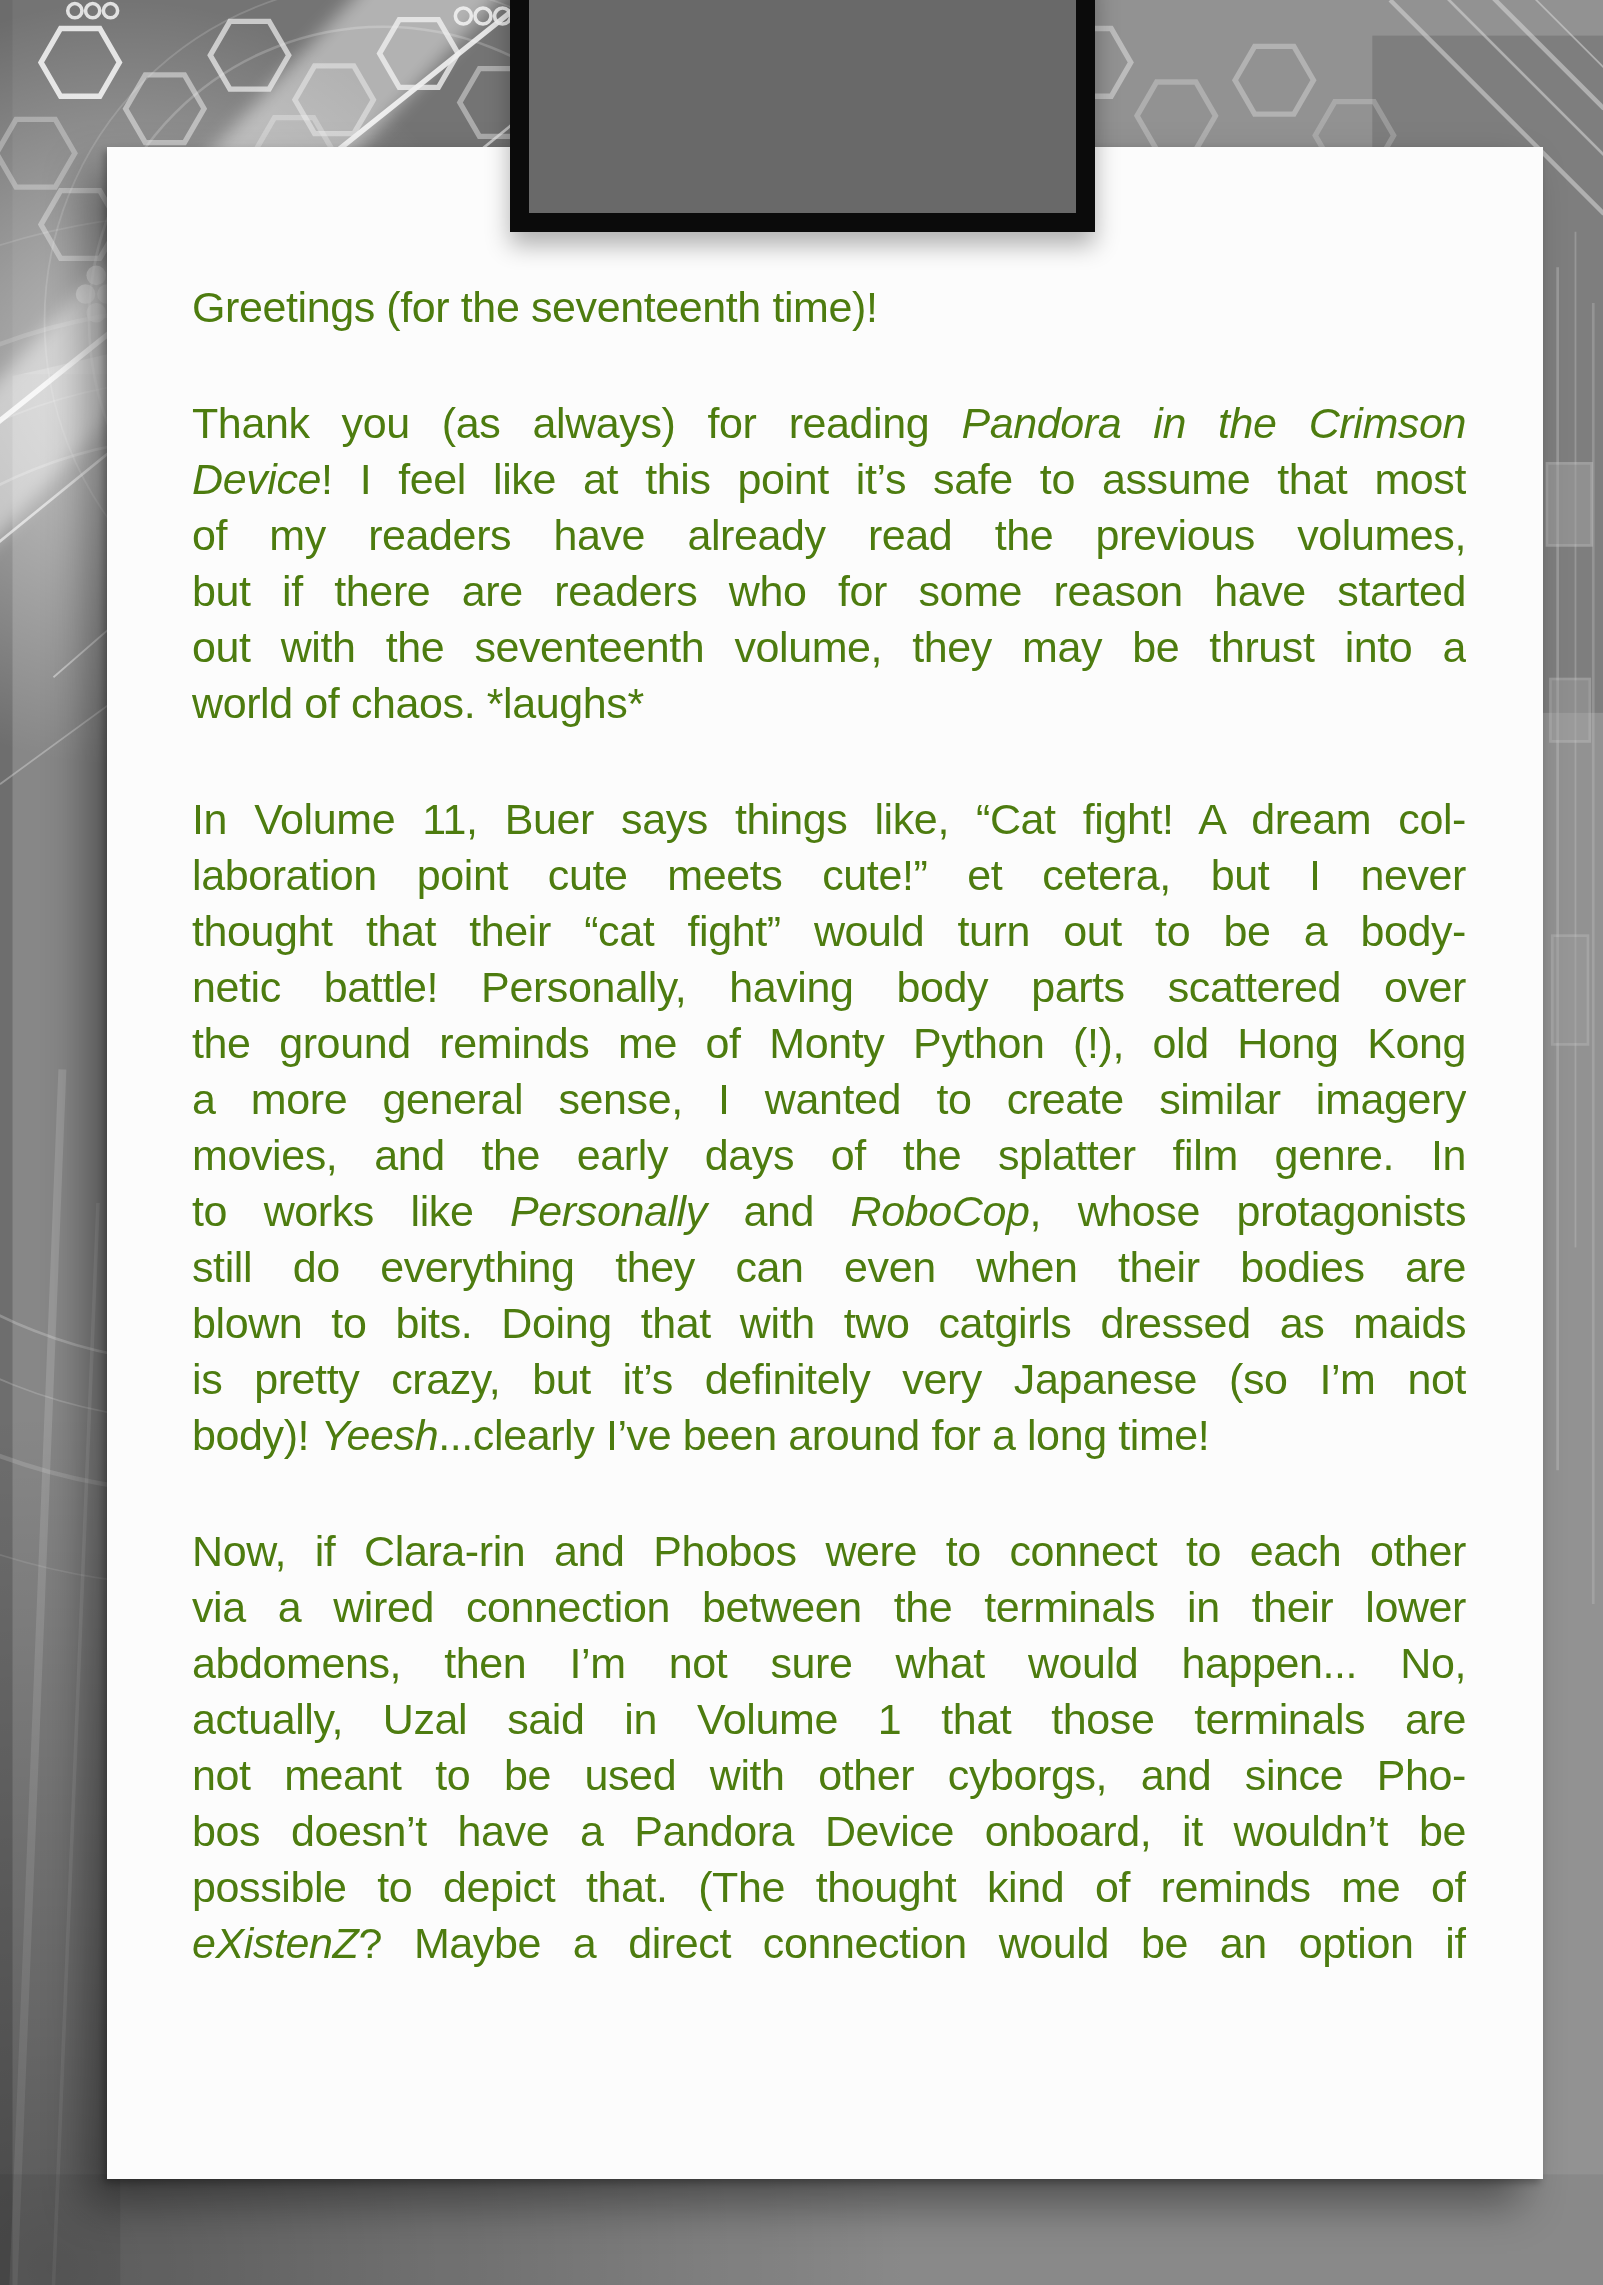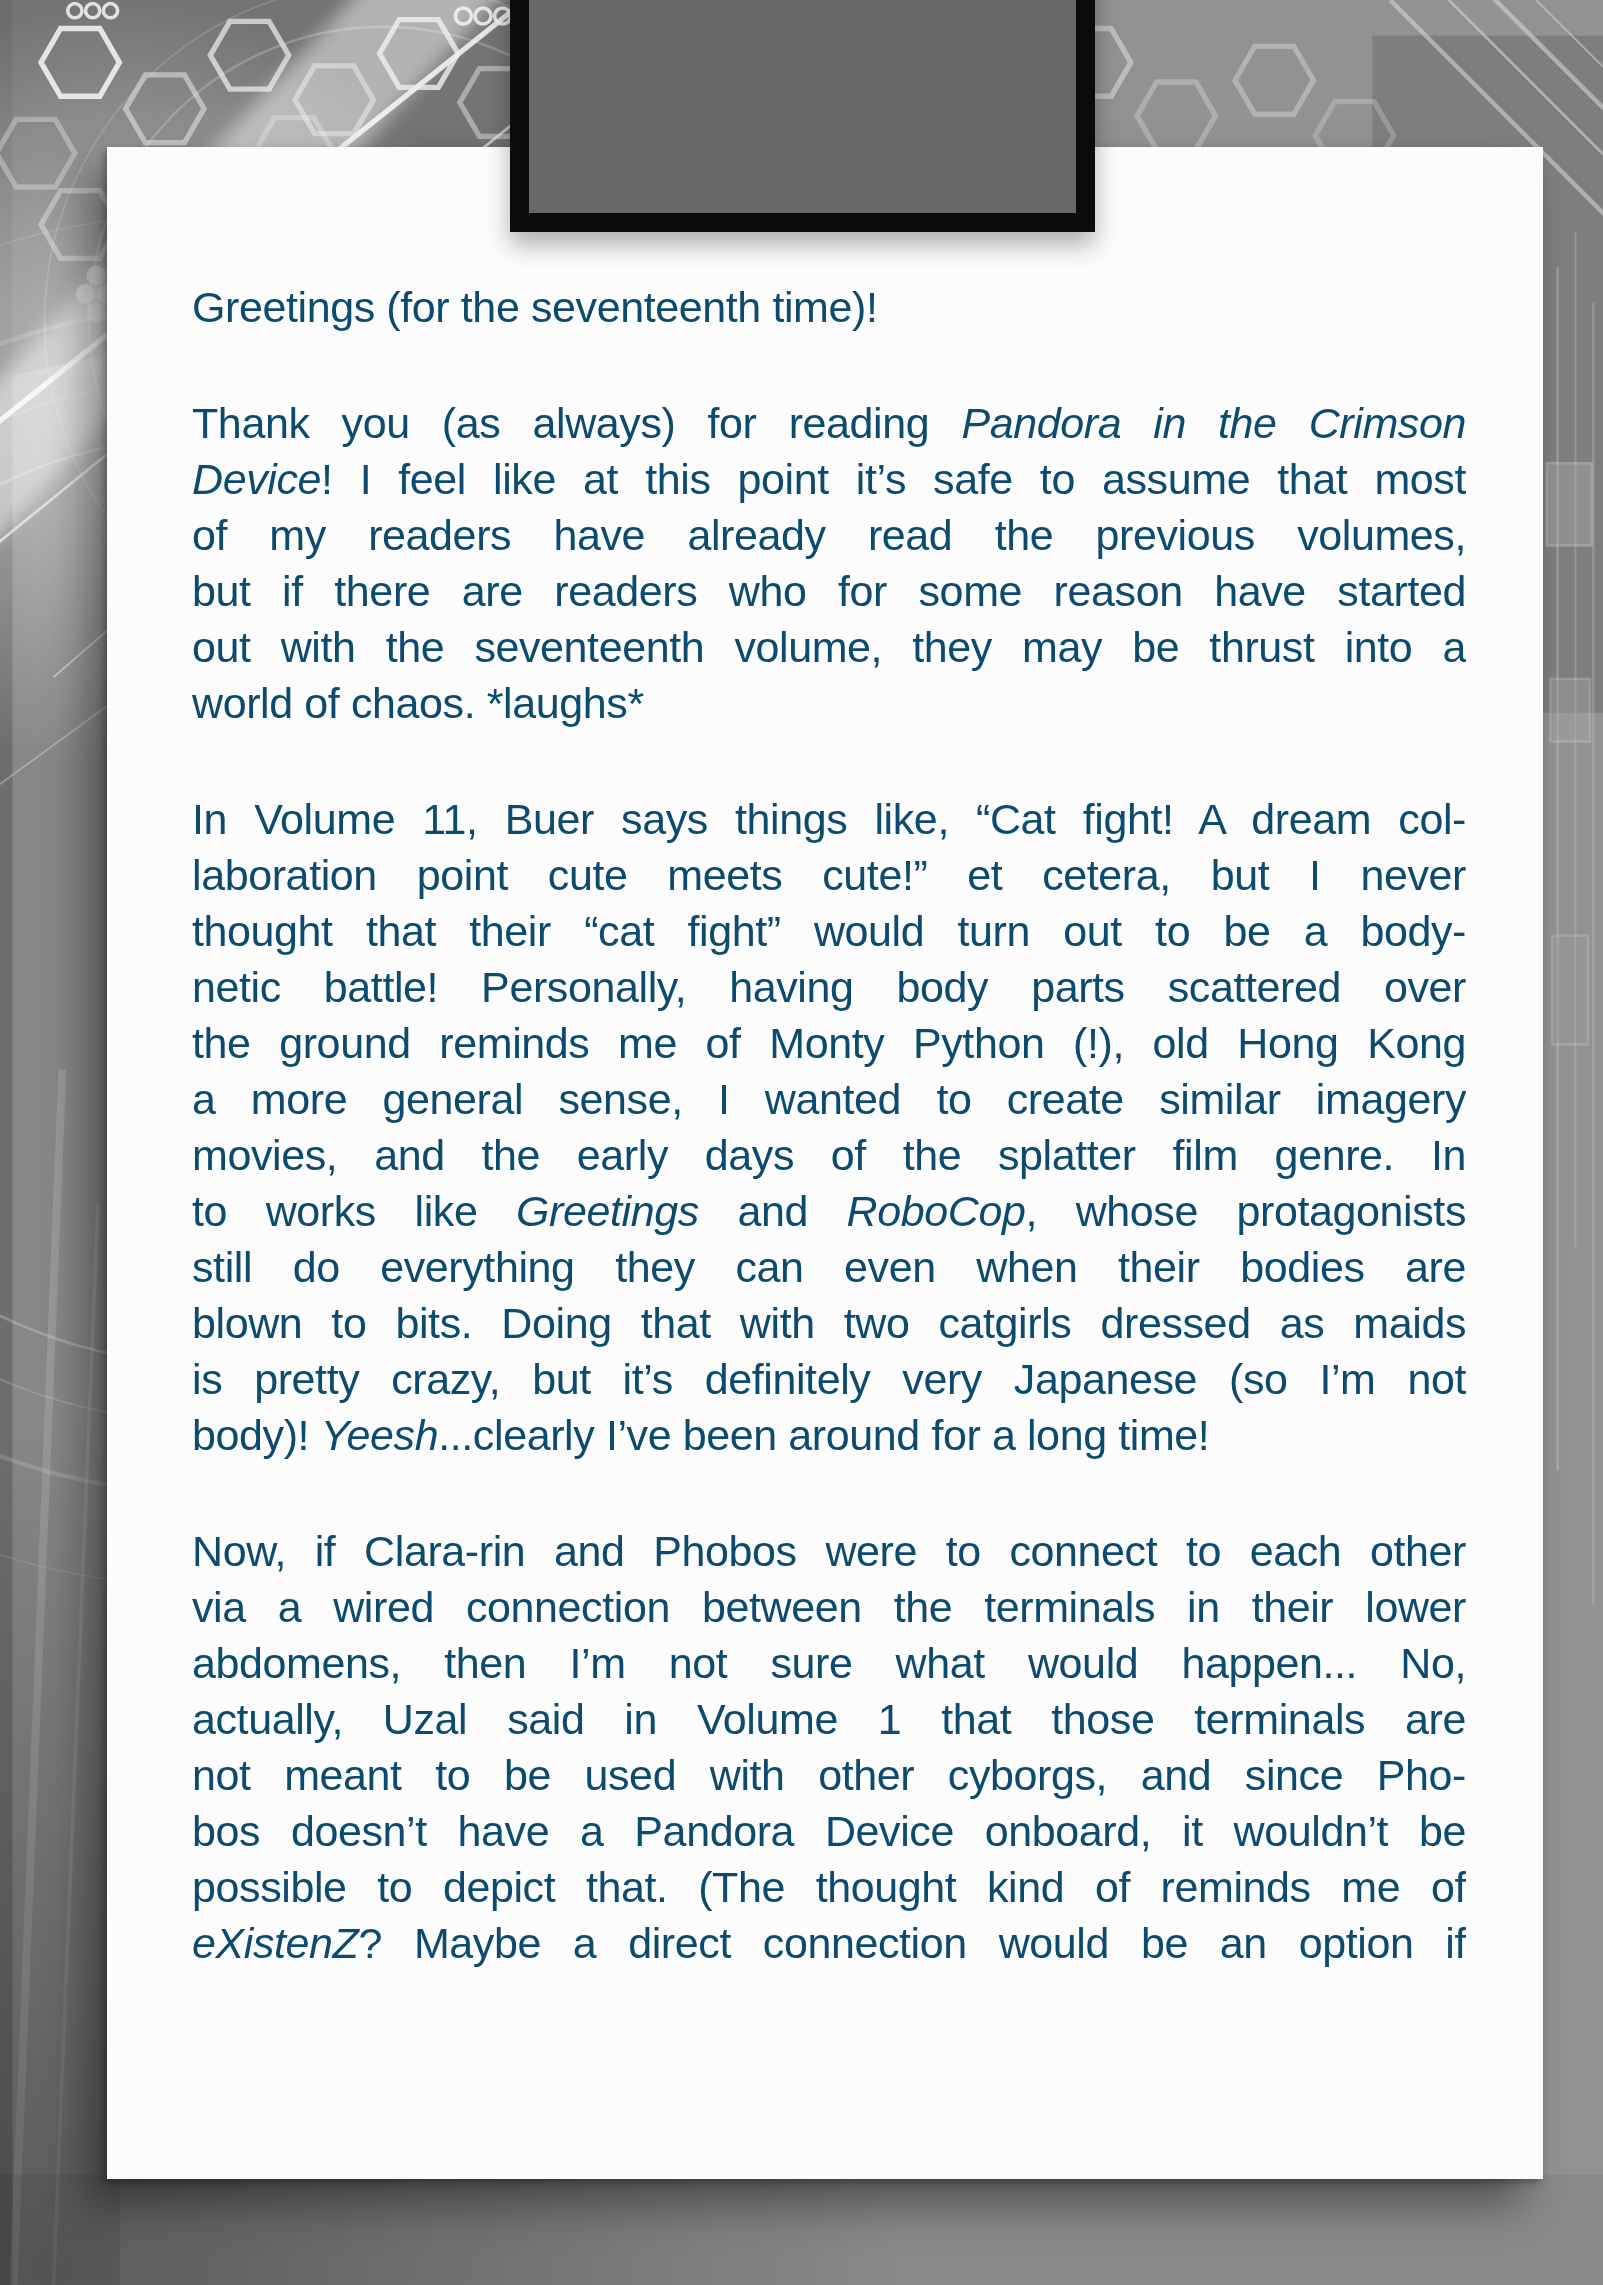--- a/index.html
+++ b/index.html
@@ -12,7 +12,7 @@
   .censor-box{position:absolute;left:510px;top:-30px;width:585px;height:262px;
          background:#696969;border:19.6px solid #0b0b0b;box-sizing:border-box;z-index:2;
          box-shadow:0 14.3px 23px rgba(0,0,0,.30);}
-  .text{position:absolute;left:85px;top:132px;width:1274px;color:#0c4a6e;
+  .text{position:absolute;left:85px;top:132px;width:1274px;color:#4d7c0f;
         font-size:43px;line-height:56px;font-weight:500;letter-spacing:-0.4px;}
   .para{margin:0 0 60px 0;}
   .line{text-align:justify;text-align-last:justify;height:56px;overflow:hidden;}

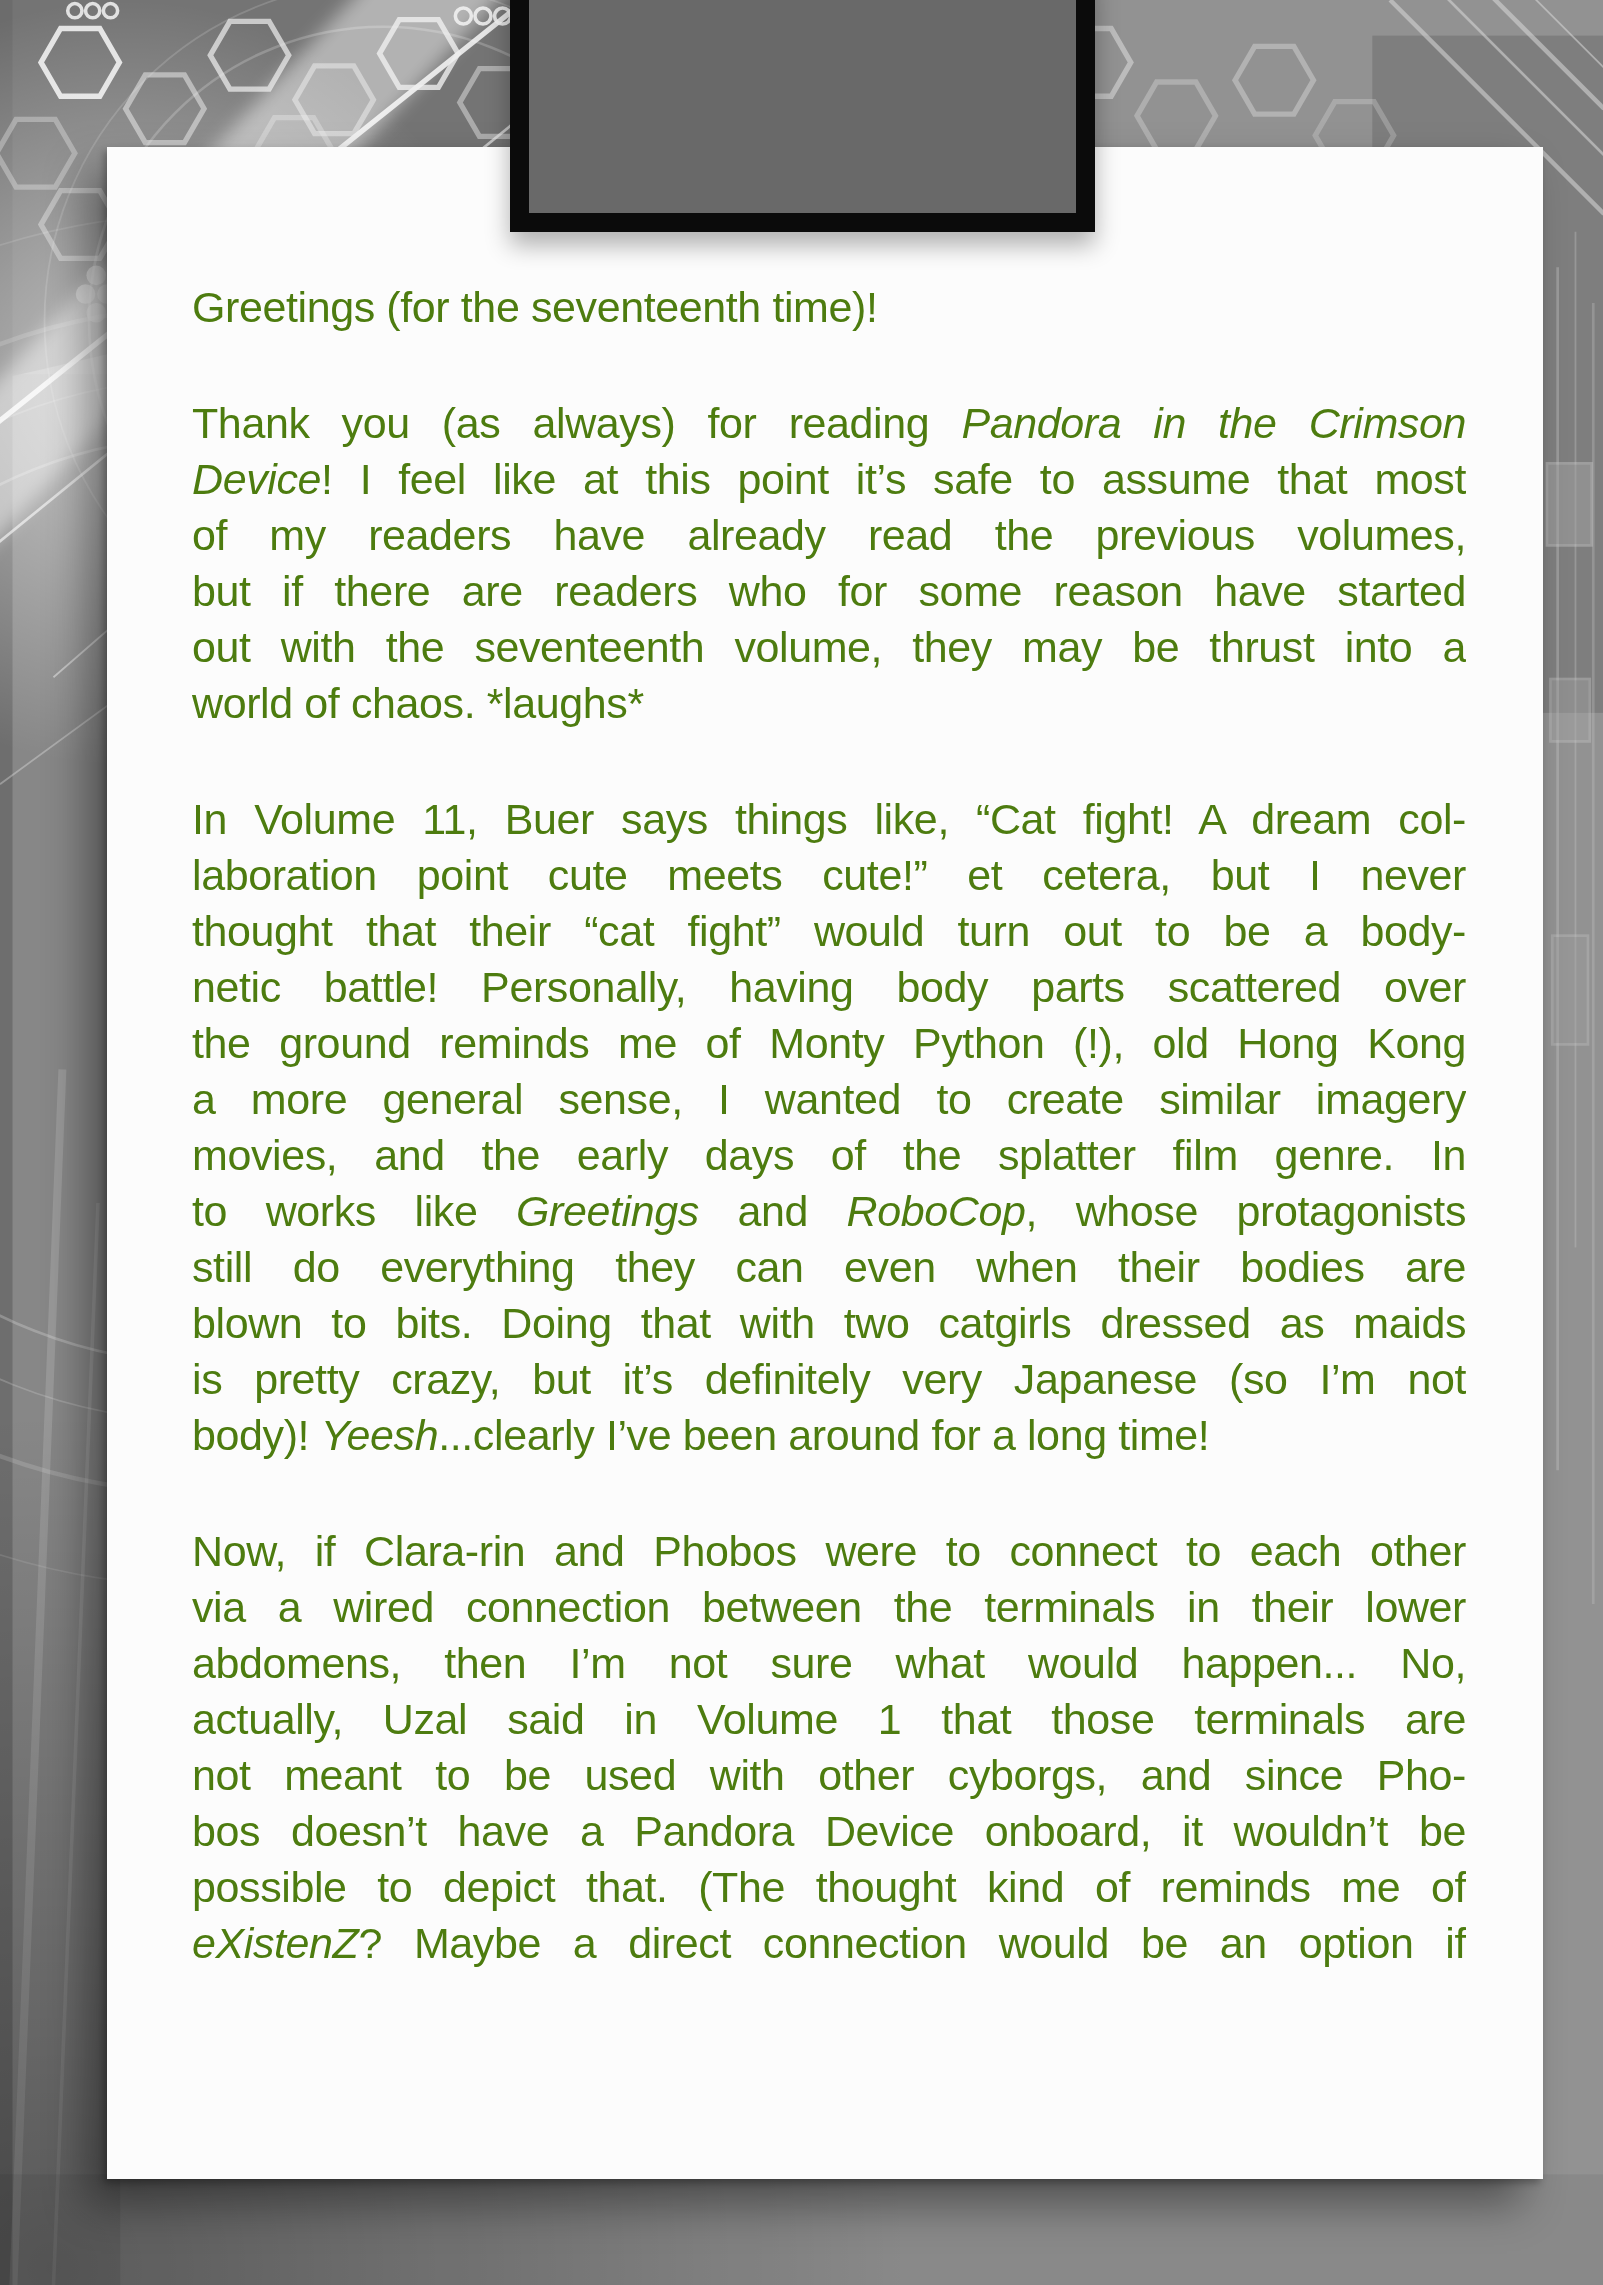--- a/index.html
+++ b/index.html
@@ -158,7 +158,7 @@
           <div class="line"><span>the ground reminds me of Monty Python (!), old Hong Kong</span></div>
           <div class="line"><span>a more general sense, I wanted to create similar imagery</span></div>
           <div class="line"><span>movies, and the early days of the splatter film genre. In</span></div>
-          <div class="line"><span>to works like </span><i>Greetings</i><span> and </span><i>RoboCop</i><span>, whose protagonists</span></div>
+          <div class="line"><span>to works like </span><i>Personally</i><span> and </span><i>RoboCop</i><span>, whose protagonists</span></div>
           <div class="line"><span>still do everything they can even when their bodies are</span></div>
           <div class="line"><span>blown to bits. Doing that with two catgirls dressed as maids</span></div>
           <div class="line"><span>is pretty crazy, but it’s definitely very Japanese (so I’m not</span></div>

